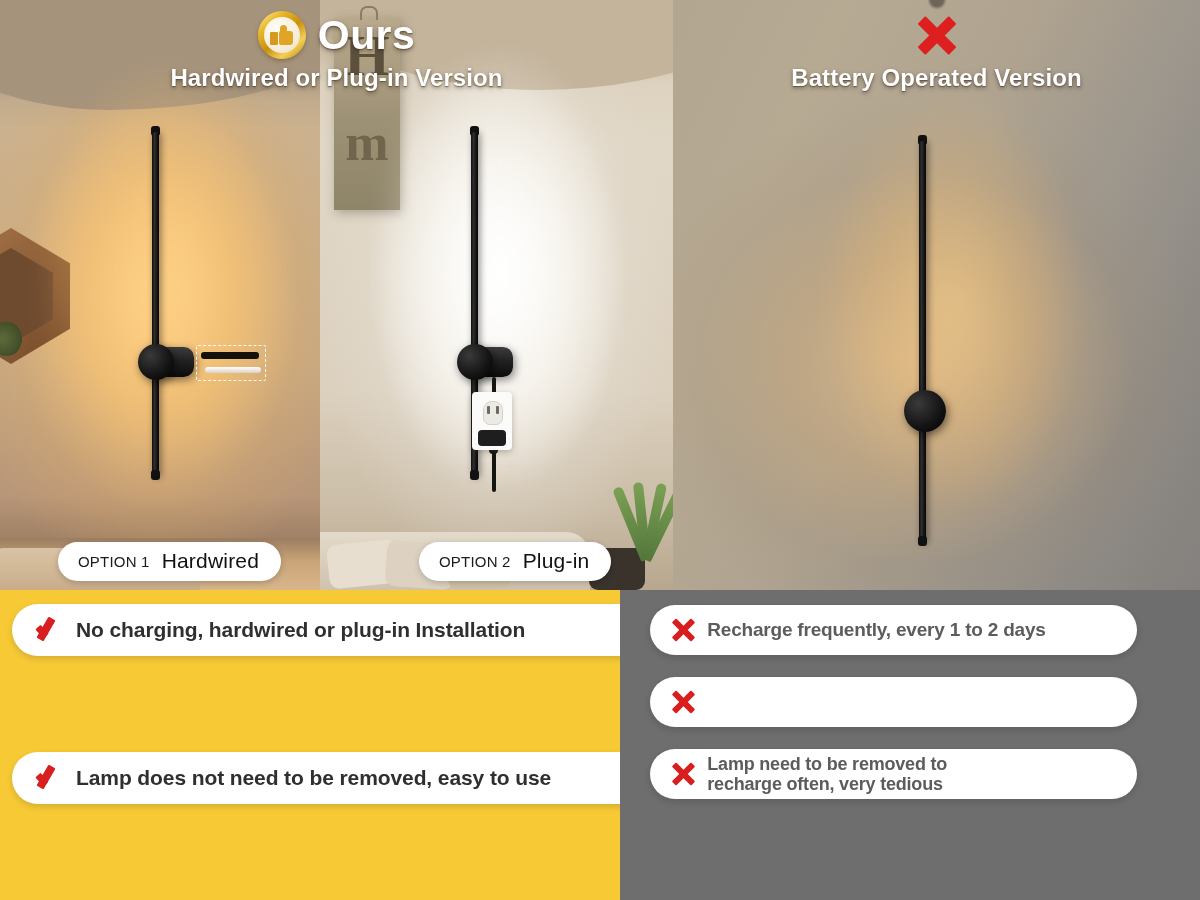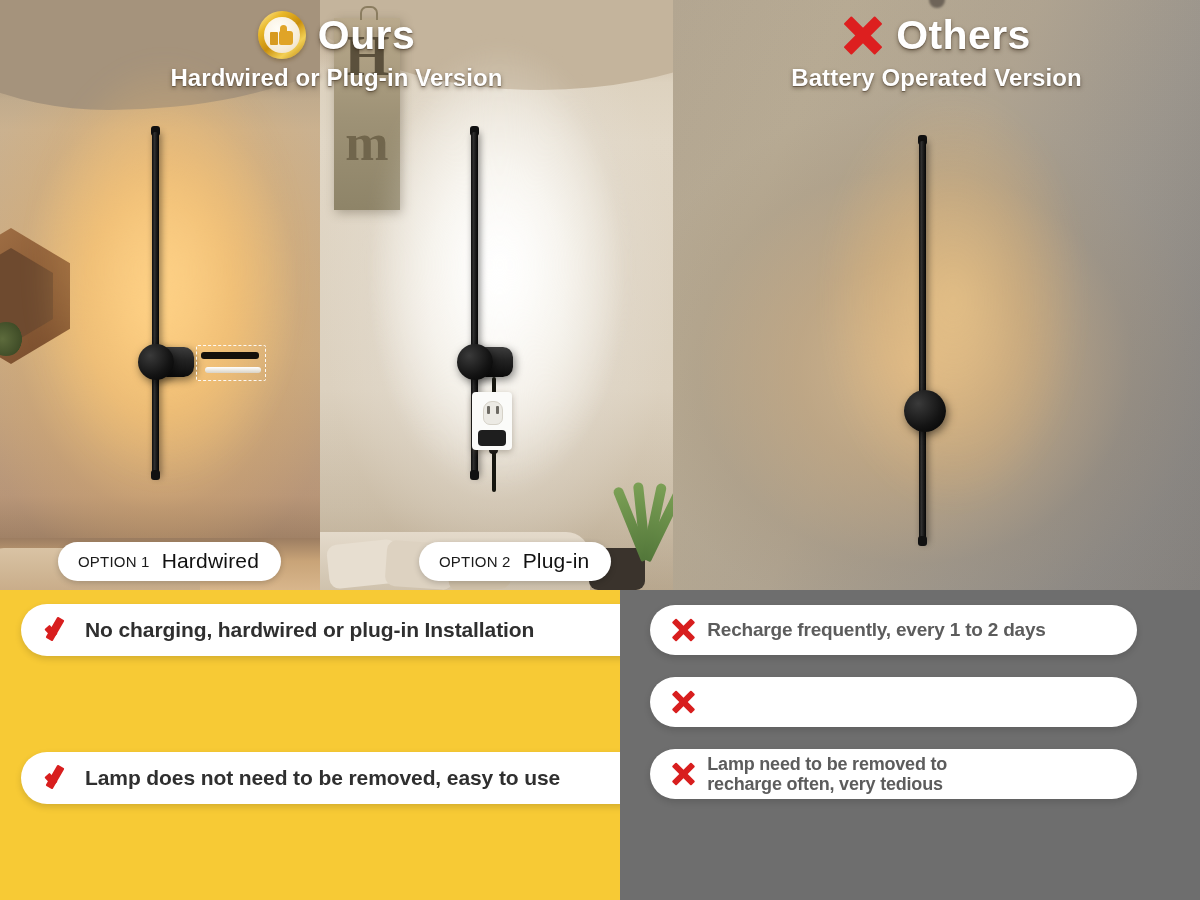--- a/index.html
+++ b/index.html
@@ -617,7 +617,6 @@
         <span></span>
         <span></span>
       </div>
-      <div class="header-title">Others</div>
     </div>
     <div class="header-sub">Battery Operated Version</div>
   </div>

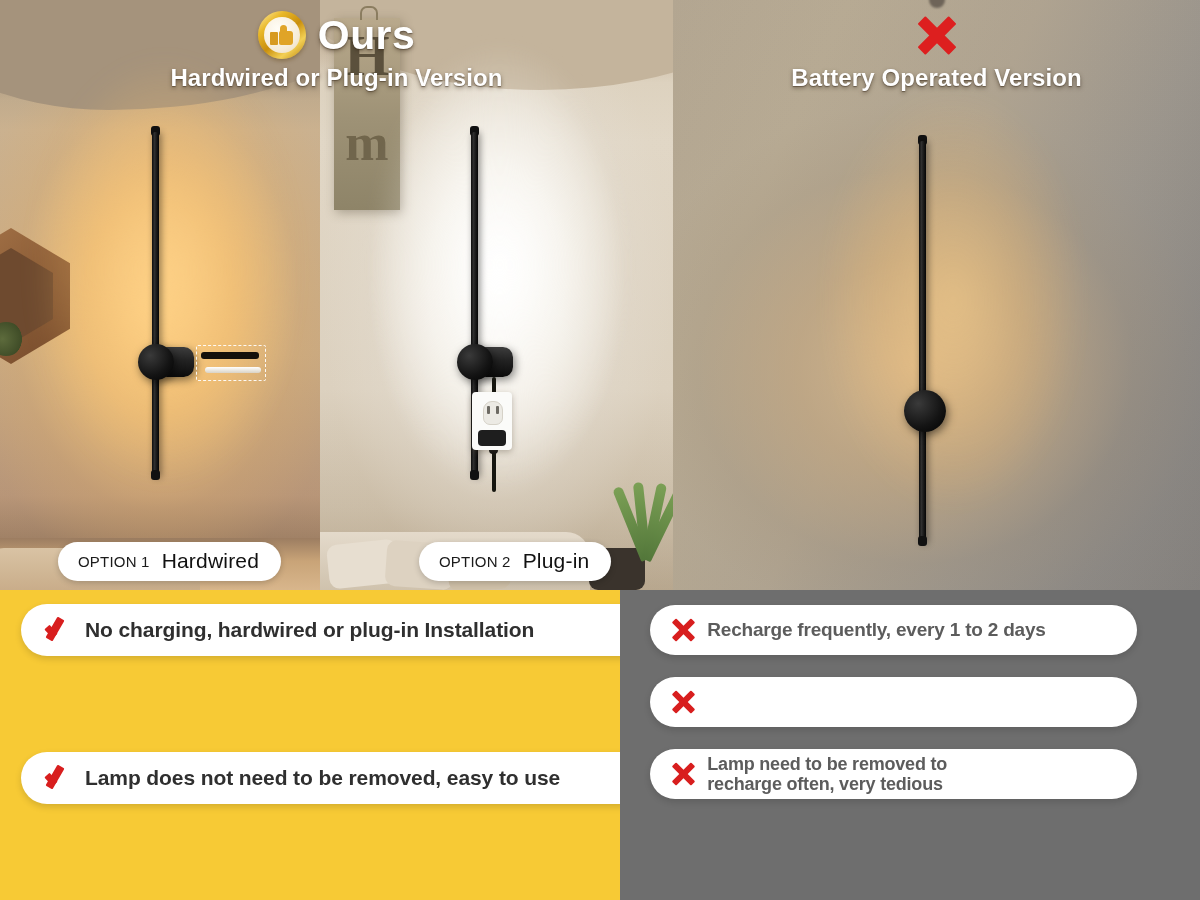--- a/index.html
+++ b/index.html
@@ -432,7 +432,7 @@
     box-shadow: 0 3px 7px rgba(0,0,0,.14);
   }
   .panel-ours .feat-pill {
-    left: 21px;
+    left: 12px;
     width: 615px;
     height: 52px;
     padding-left: 22px;

